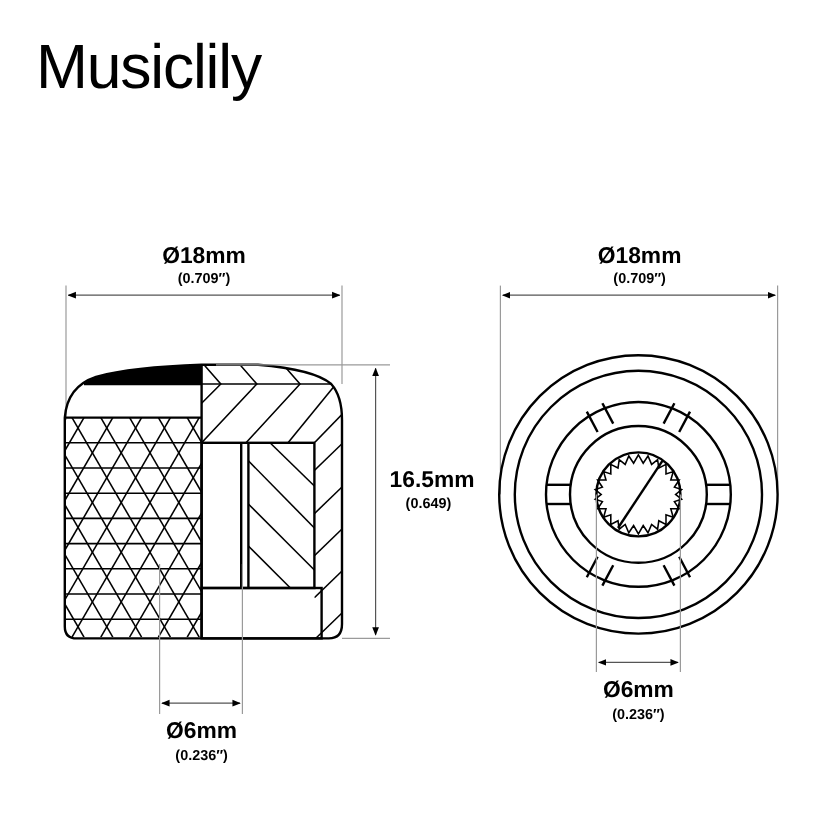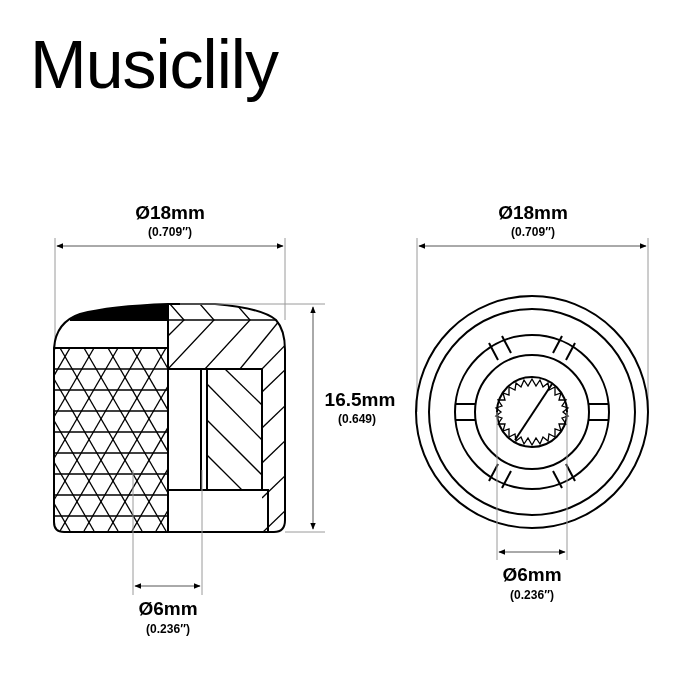--- a/index.html
+++ b/index.html
@@ -6,7 +6,7 @@
     body { width: 700px; height: 700px; position: relative; overflow: hidden; font-family: "Liberation Sans", sans-serif; }
     #brand-title {
       position: absolute; left: 30px; top: 30px;
-      font-family: "Liberation Sans", sans-serif; font-size: 68px; font-weight: normal;
+      font-family: "Liberation Sans", sans-serif; font-size: 52px; font-weight: normal;
       color: #000; letter-spacing: -1px; line-height: 1;
     }
     svg#diagram { position: absolute; left: 0; top: 0; }

